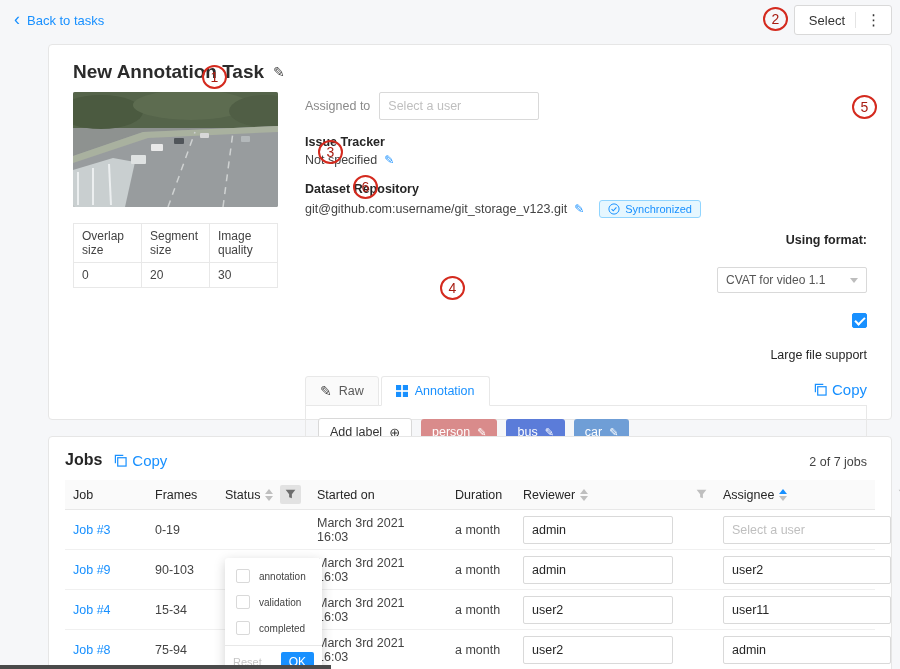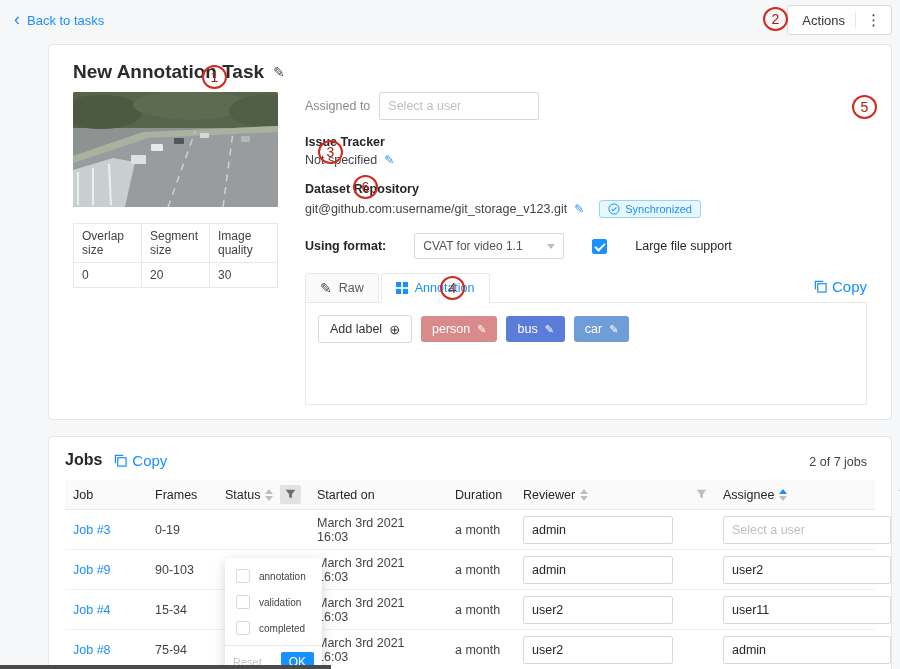--- a/index.html
+++ b/index.html
@@ -117,7 +117,7 @@
     <span>Back to tasks</span>
   </a>
   <button class="actions-btn">
-    <span>Actions</span>
+    <span>Select</span>
     <span class="vdiv"></span>
     <span class="vdots">⋮</span>
   </button>

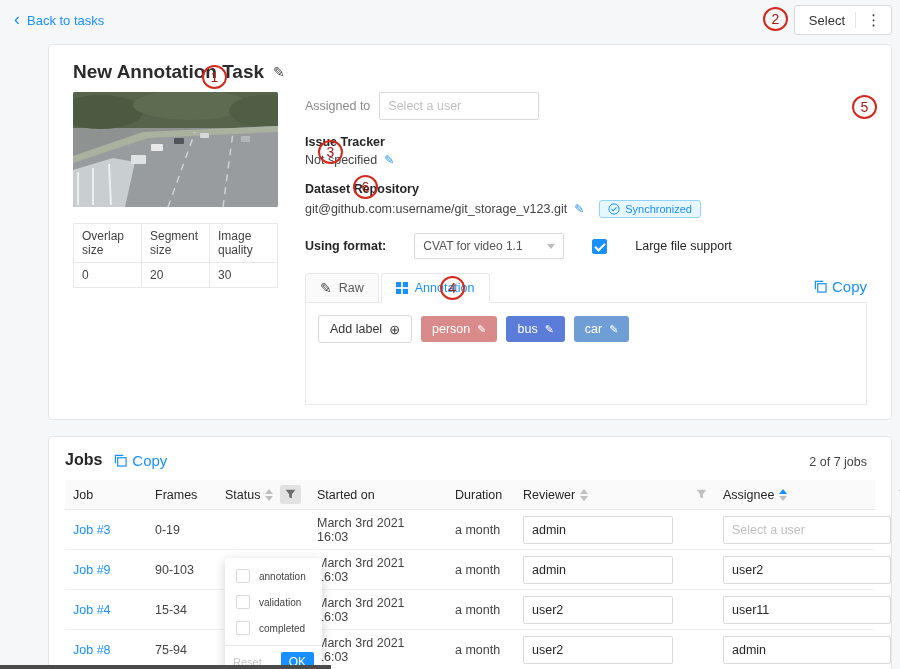--- a/index.html
+++ b/index.html
@@ -50,7 +50,7 @@
   .blk-value { margin-top:4px; display:flex; align-items:center; gap:7px; font-size:12.5px; color:#434343; }
   .sync-badge { display:inline-flex; align-items:center; gap:5px; border:1px solid #91d5ff; background:#e6f7ff; color:#1890ff; font-size:11px; padding:2px 8px; border-radius:3px; margin-left:8px; }
   .ic { display:inline-block; vertical-align:middle; }
-  .format-row { margin-top:15px; display:flex; align-items:center; gap:28px; font-size:12.5px; }
+  .format-row { margin-top:15px; display:flex; align-items:flex-end; gap:20px; font-size:12.5px;flex-direction:column; }
   .format-label { font-weight:700; }
   .format-select { width:150px; height:26px; border:1px solid #d9d9d9; border-radius:2px; display:flex; align-items:center; justify-content:space-between; padding:0 8px; color:#555; font-size:12px; cursor:pointer; background:#fff; }
   .sel-caret { width:0; height:0; border-left:4px solid transparent; border-right:4px solid transparent; border-top:5px solid #bdbdbd; }

